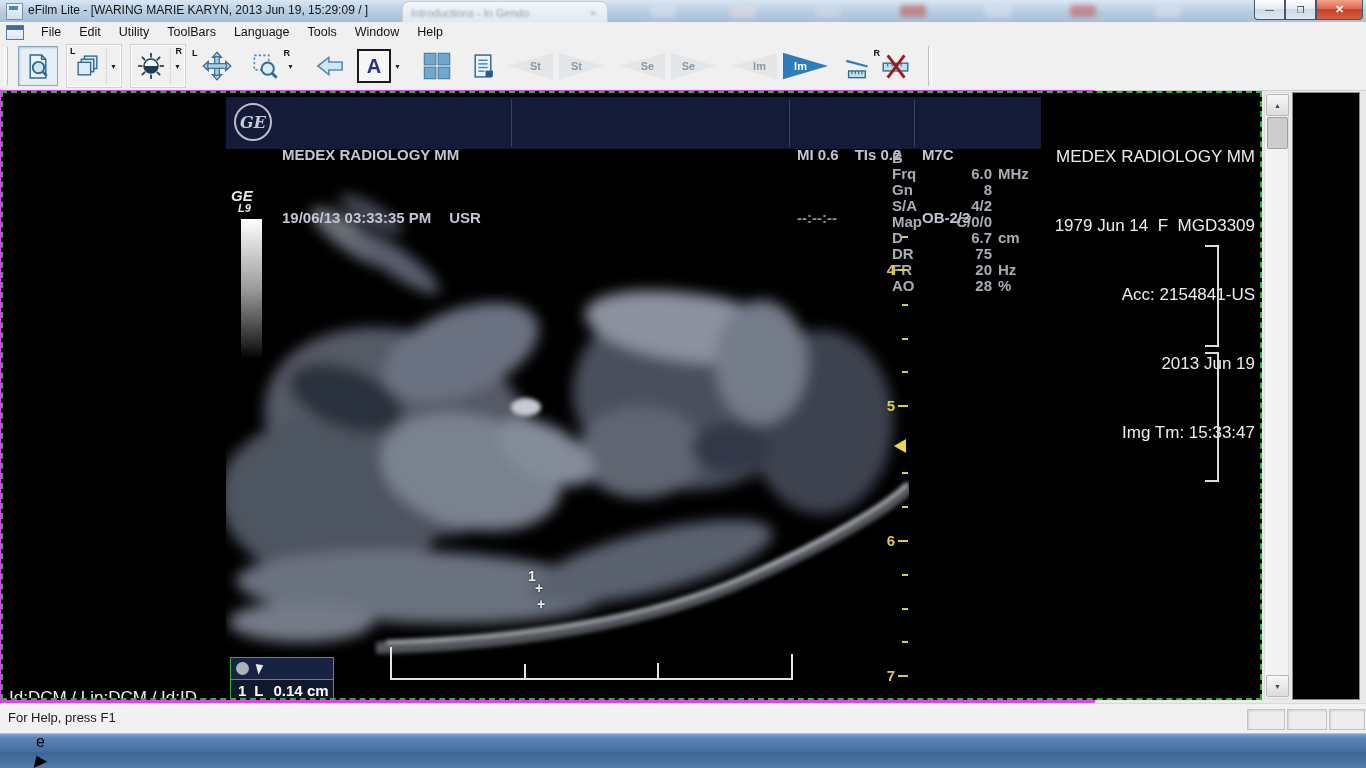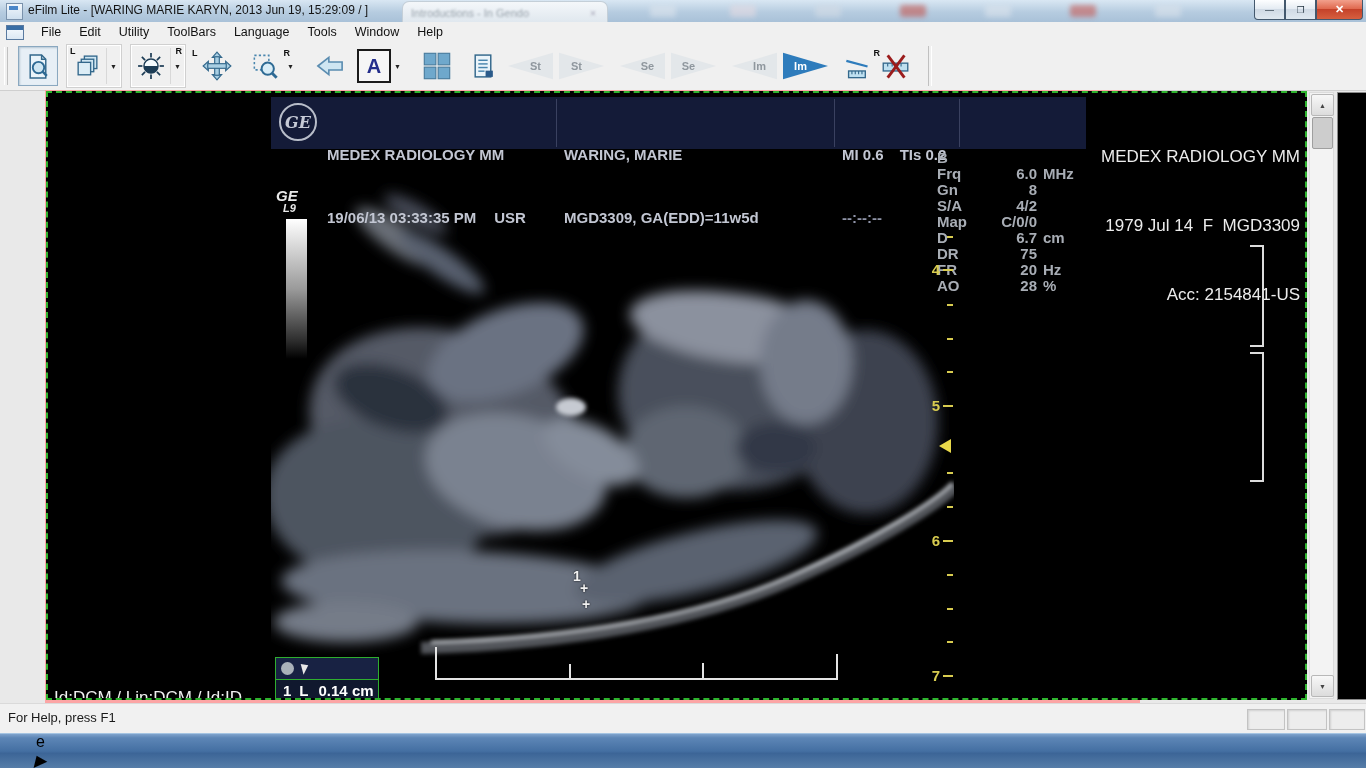--- a/index.html
+++ b/index.html
@@ -60,7 +60,7 @@
   .tsep{width:2px;height:40px;margin-left:14px;border-left:1px solid #c0c0c0;border-right:1px solid #fff;}
 
   
-  .viewport{position:absolute;left:0;top:90px;width:1095px;height:613px;background:#fca5a5;margin-left:45px;}
+  .viewport{position:absolute;left:0;top:90px;width:1095px;height:613px;background:#d946ef;}
   .img-panel{position:absolute;left:1px;top:1px;width:1261px;height:609px;background:#000;
     border:2px dashed #2eb42e;box-sizing:border-box;overflow:hidden;}
   .ovl{position:absolute;color:#f0f0f0;font-size:17px;line-height:22px;white-space:pre;}

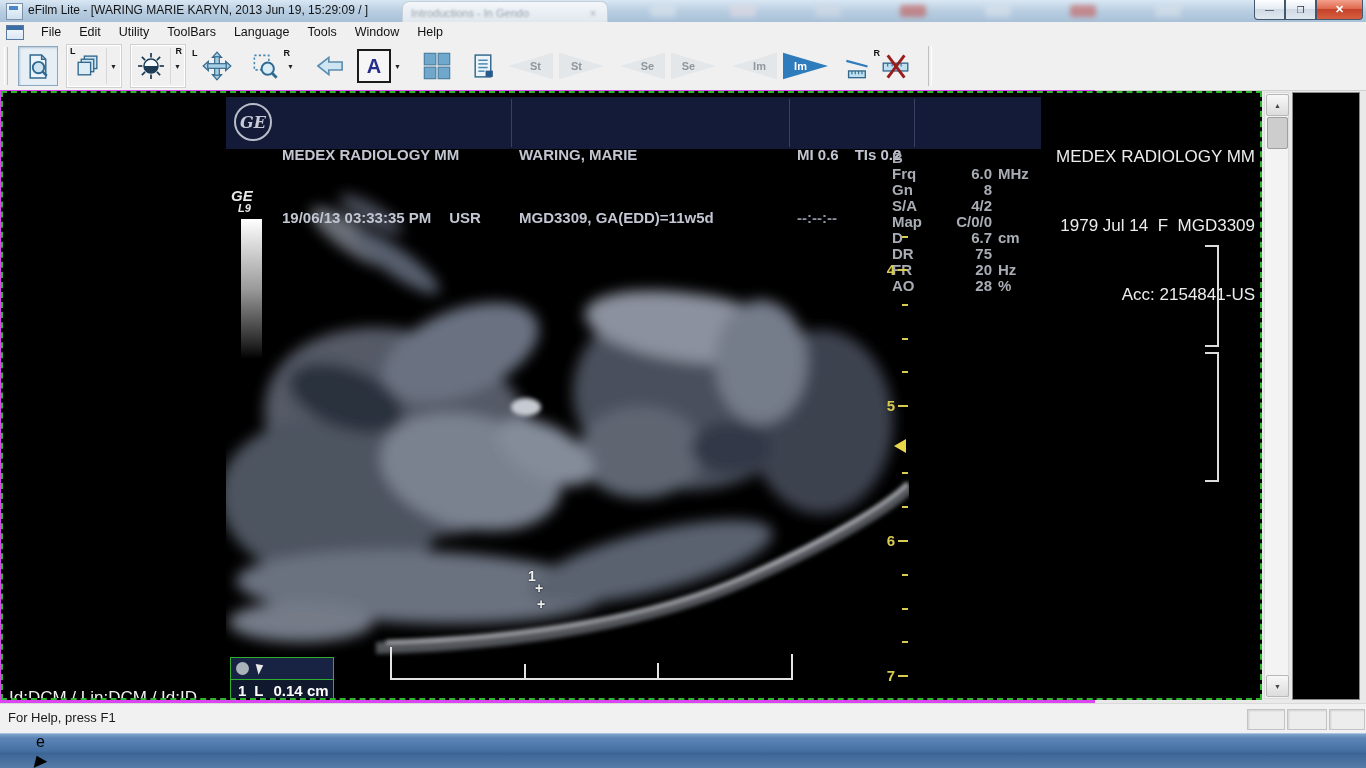--- a/index.html
+++ b/index.html
@@ -412,10 +412,6 @@
           <div><span>19/06/13 03:33:35 PM</span><span style="display:inline-block;width:18px;"></span><span>USR</span></div>
         </div>
         <div class="vdiv" style="left:285px;"></div>
-        <div class="col" style="left:293px;">
-          <div>WARING, MARIE</div>
-          <div>MGD3309, GA(EDD)=11w5d</div>
-        </div>
         <div class="vdiv" style="left:563px;"></div>
         <div class="col" style="left:571px;">
           <div><span>MI 0.6</span><span style="display:inline-block;width:16px;"></span><span>TIs 0.2</span></div>

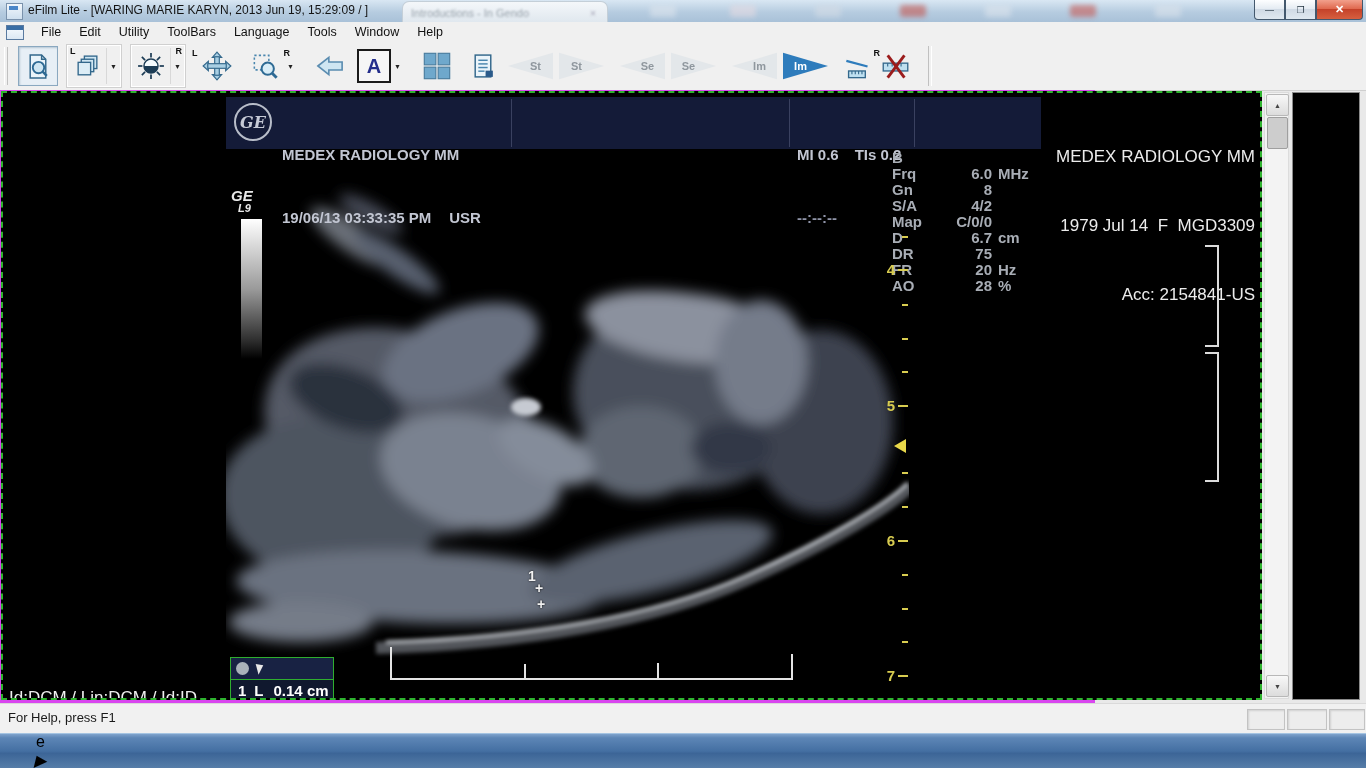--- a/index.html
+++ b/index.html
@@ -418,6 +418,10 @@
           <div class="dim">--:--:--</div>
         </div>
         <div class="vdiv" style="left:688px;"></div>
+        <div class="col" style="left:696px;">
+          <div>M7C</div>
+          <div>OB-2/3</div>
+        </div>
       </div>
 
 

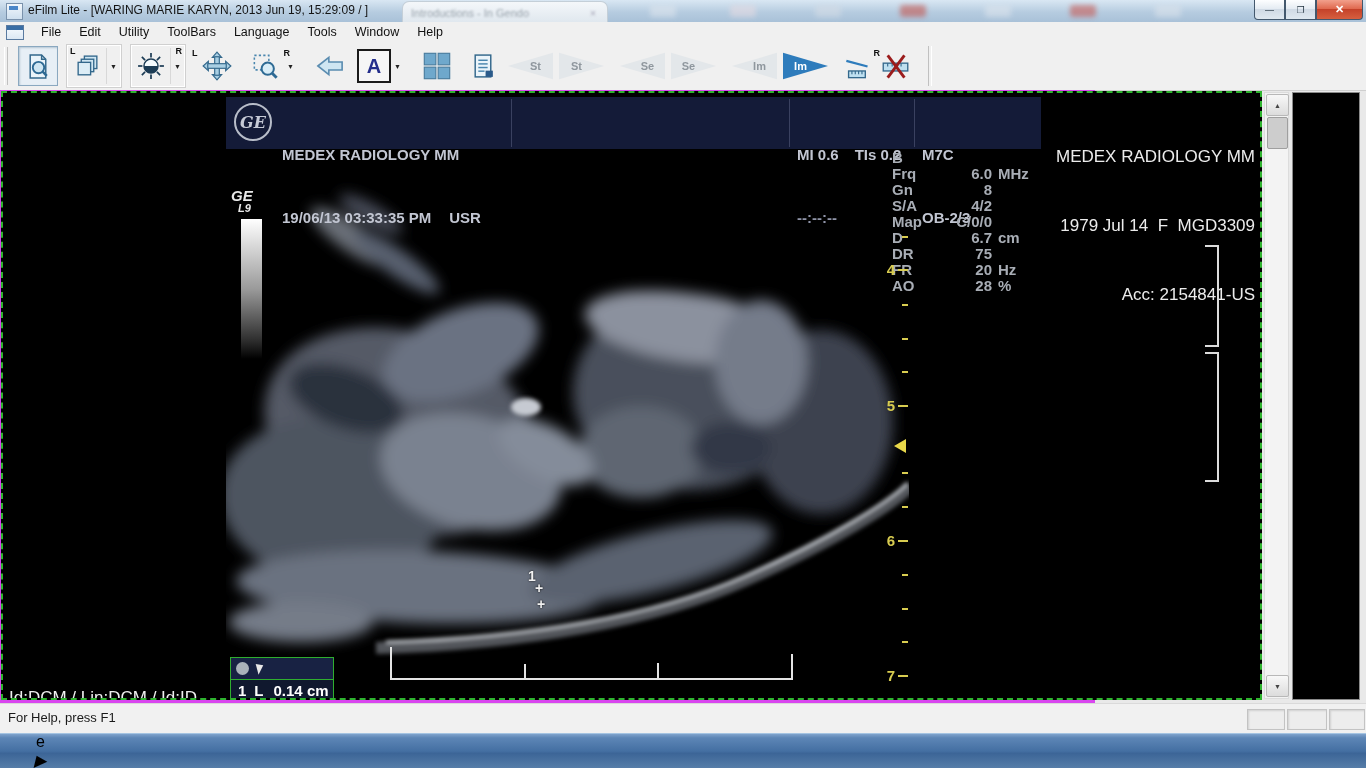--- a/index.html
+++ b/index.html
@@ -427,7 +427,7 @@
 
       <div class="ovl ovl-right">
         <div>MEDEX RADIOLOGY MM</div>
-        <div>1979 Jul 14  F  MGD3309</div>
+        <div>1979 Jun 14  F  MGD3309</div>
         <div>Acc: 2154841-US</div>
       </div>
 

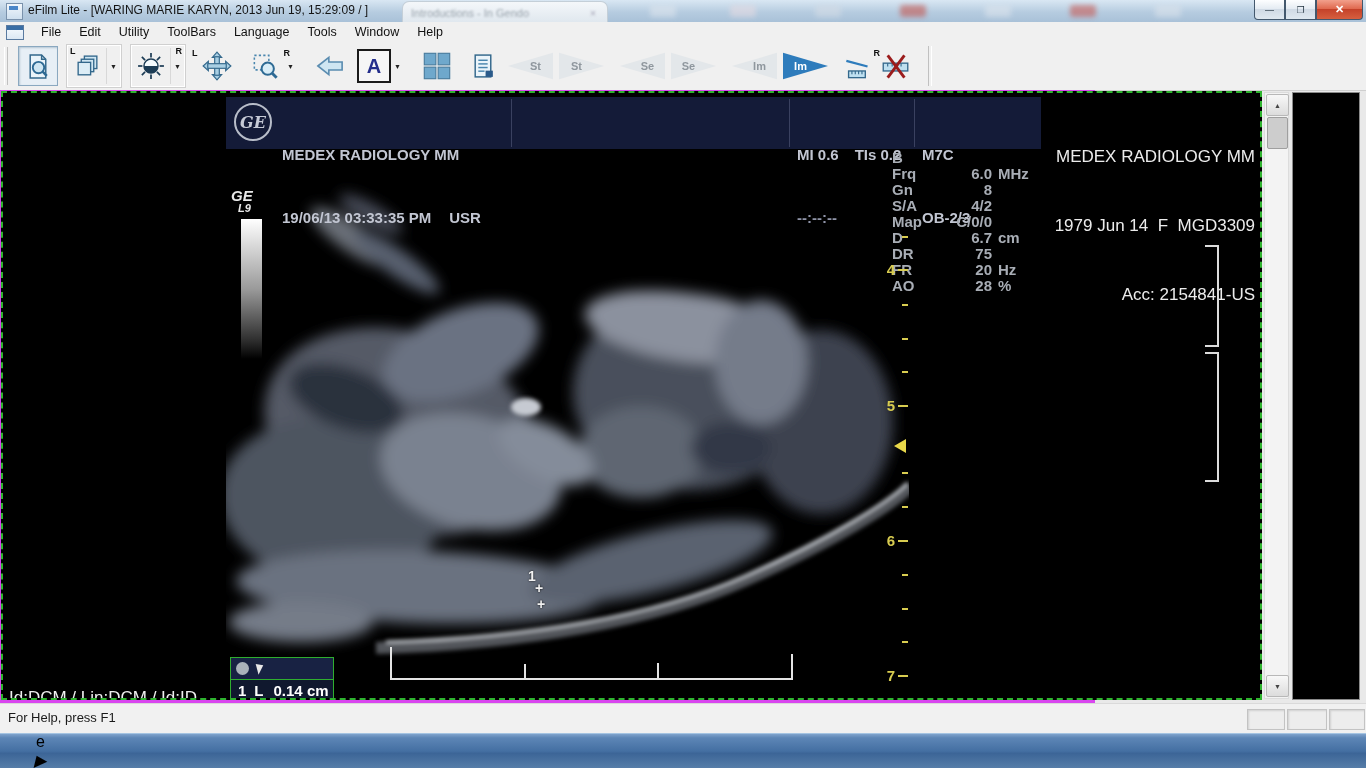--- a/index.html
+++ b/index.html
@@ -429,6 +429,7 @@
         <div>MEDEX RADIOLOGY MM</div>
         <div>1979 Jun 14  F  MGD3309</div>
         <div>Acc: 2154841-US</div>
+        <div>2013 Jun 19</div>
       </div>
 
       <div class="ovl ovl-bl">

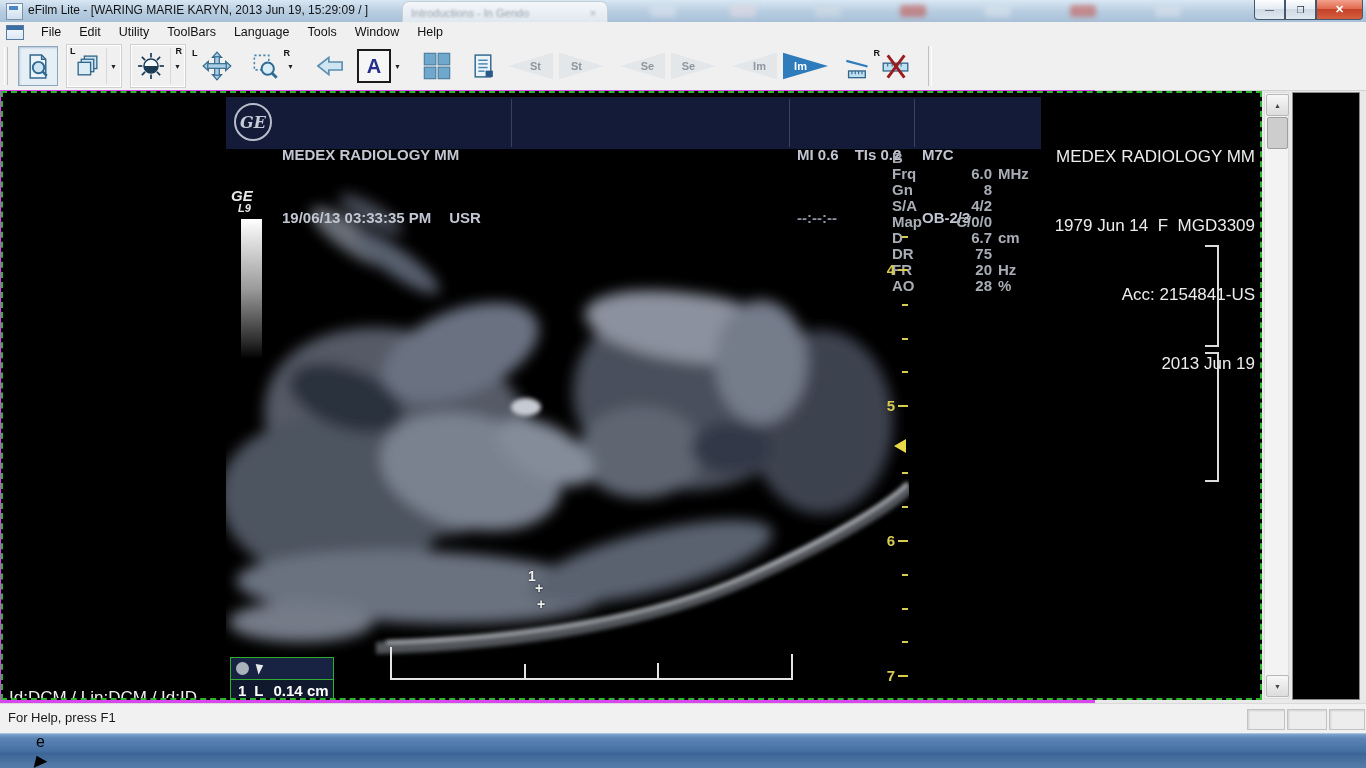--- a/index.html
+++ b/index.html
@@ -430,6 +430,7 @@
         <div>1979 Jun 14  F  MGD3309</div>
         <div>Acc: 2154841-US</div>
         <div>2013 Jun 19</div>
+        <div>Img Tm: 15:33:47</div>
       </div>
 
       <div class="ovl ovl-bl">

